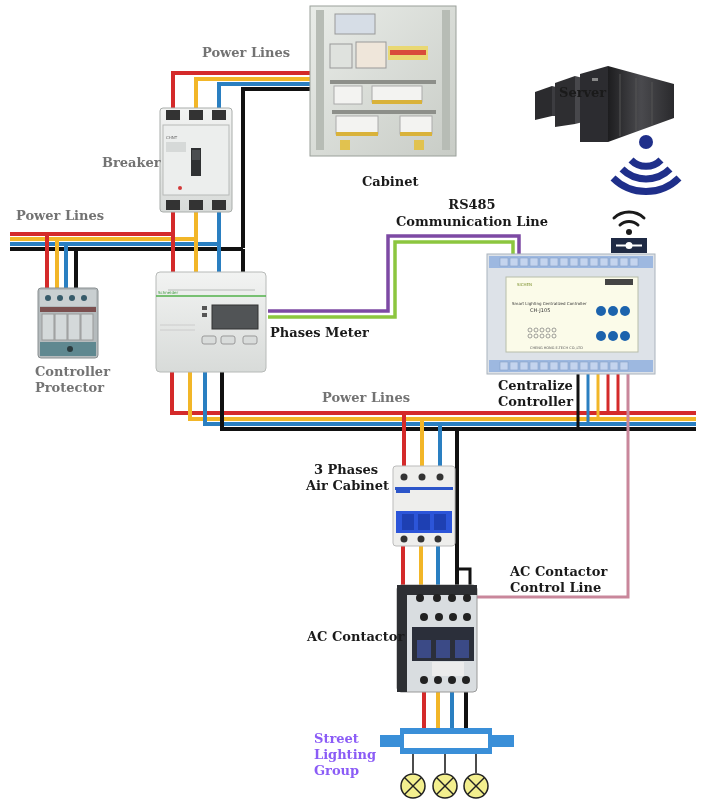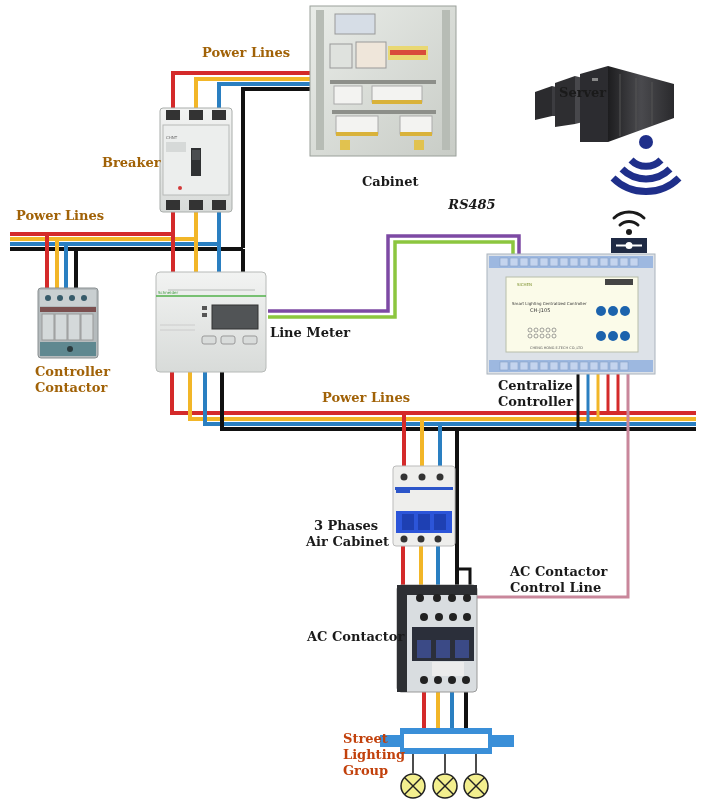--- a/index.html
+++ b/index.html
@@ -6,7 +6,7 @@
   body { width:701px; height:800px; position:relative; overflow:hidden; font-family:"DejaVu Serif", serif; }
   #diagram { position:absolute; left:0; top:0; width:701px; height:800px; }
   .lbl { position:absolute; font-family:"DejaVu Serif", serif; font-weight:bold; font-size:13px; line-height:16px; white-space:nowrap; }
-  .lbl.red { color:#a16207; }
+  .lbl.red { color:#737373; }
   .lbl.dark { color:#1a1a1a; }
   .lbl.green { color:#c2410c;margin-left:29px; }
   .lbl.center { text-align:center; }

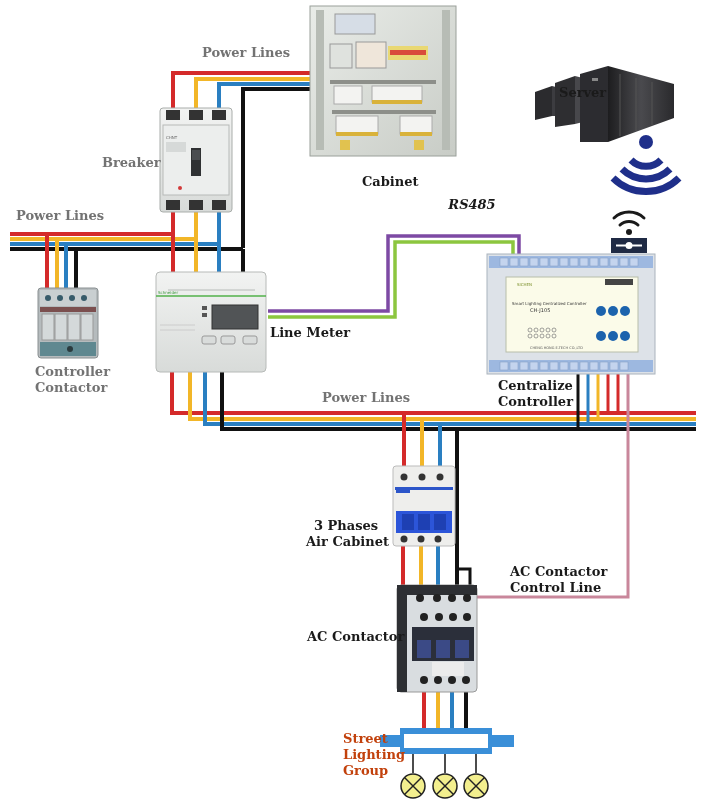--- a/index.html
+++ b/index.html
@@ -325,7 +325,7 @@
 <div class="lbl dark" style="left:559px; top:43px;margin-top:42px;">Server</div>
 <div class="lbl red" style="left:16px; top:208px;">Power Lines</div>
 
-<div class="lbl dark center" style="left:384px; top:196px; width:176px; line-height:17px;font-style:italic;">
+<div class="lbl dark center" style="left:384px; top:196px; width:176px; line-height:17px;">
   <div>RS485</div>
 </div>
 

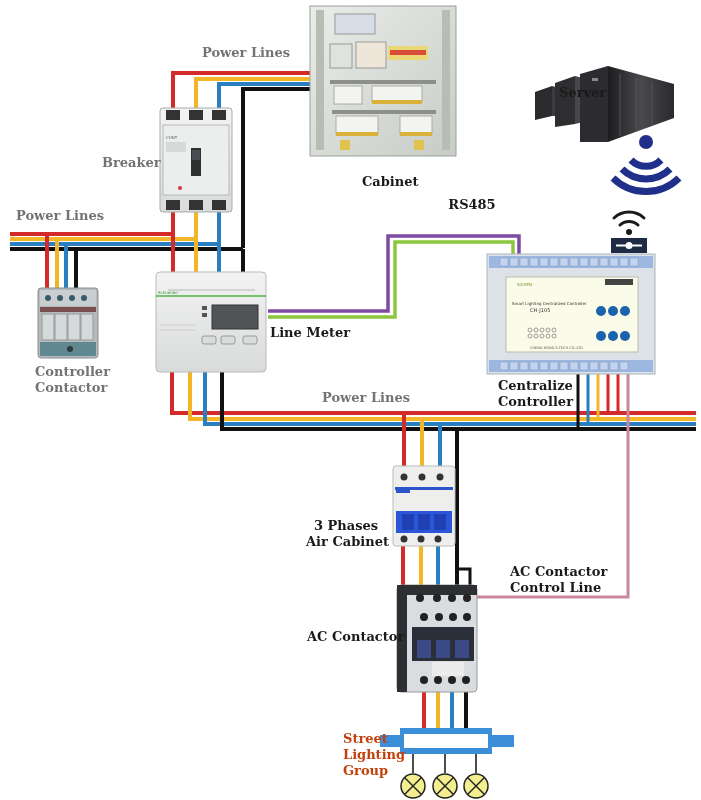--- a/index.html
+++ b/index.html
@@ -327,6 +327,7 @@
 
 <div class="lbl dark center" style="left:384px; top:196px; width:176px; line-height:17px;">
   <div>RS485</div>
+  <div>Communication Line</div>
 </div>
 
 <div class="lbl red" style="left:35px; top:364px; line-height:16px;">

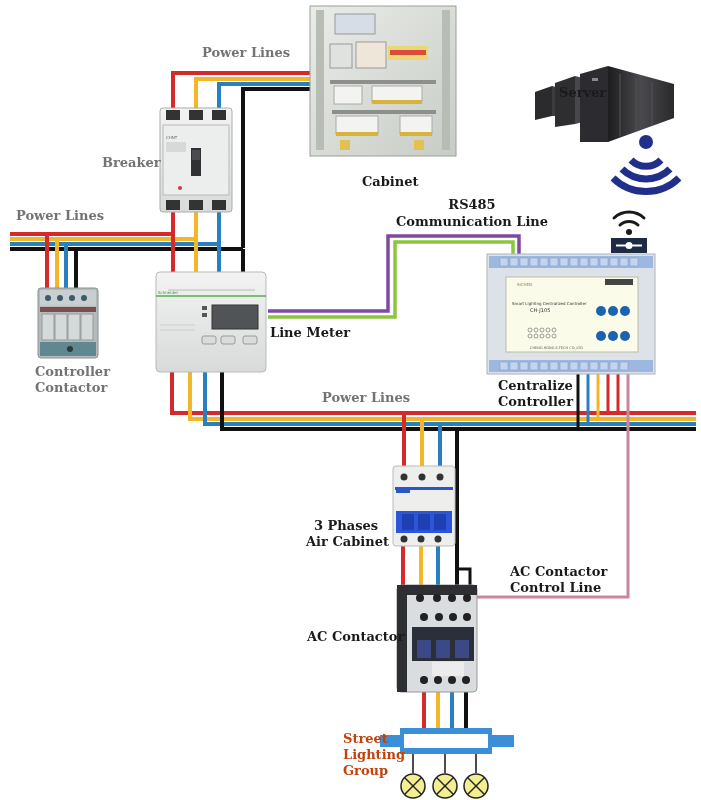--- a/index.html
+++ b/index.html
@@ -335,7 +335,7 @@
   <div>Contactor</div>
 </div>
 
-<div class="lbl dark" style="left:270px; top:325px;">Line Meter</div>
+<div class="lbl dark" style="left:270px; top:325px;">Phases Meter</div>
 
 <div class="lbl dark" style="left:498px; top:378px; line-height:16px;">
   <div>Centralize</div>

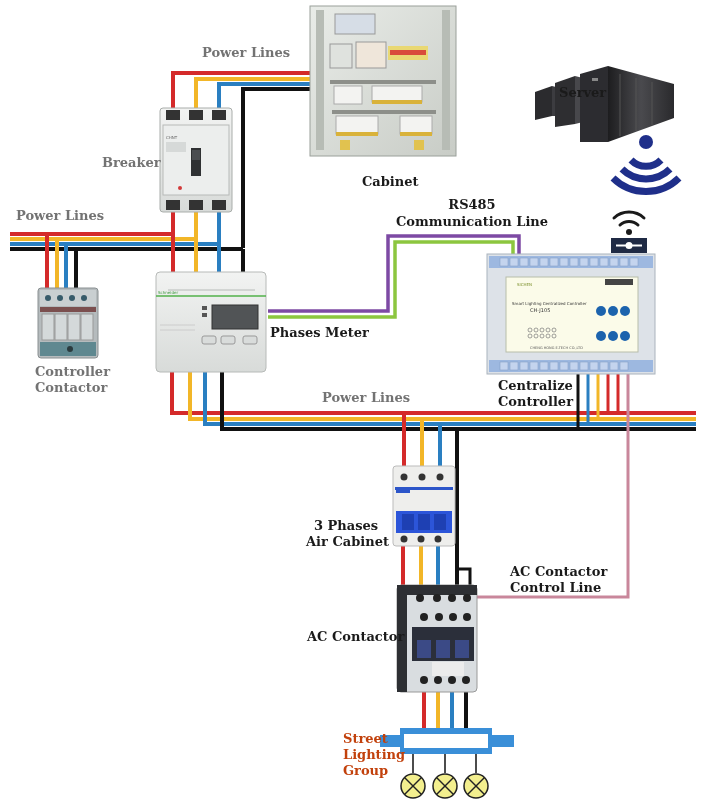--- a/index.html
+++ b/index.html
@@ -332,7 +332,7 @@
 
 <div class="lbl red" style="left:35px; top:364px; line-height:16px;">
   <div>Controller</div>
-  <div>Contactor</div>
+  <div>Protector</div>
 </div>
 
 <div class="lbl dark" style="left:270px; top:325px;">Phases Meter</div>

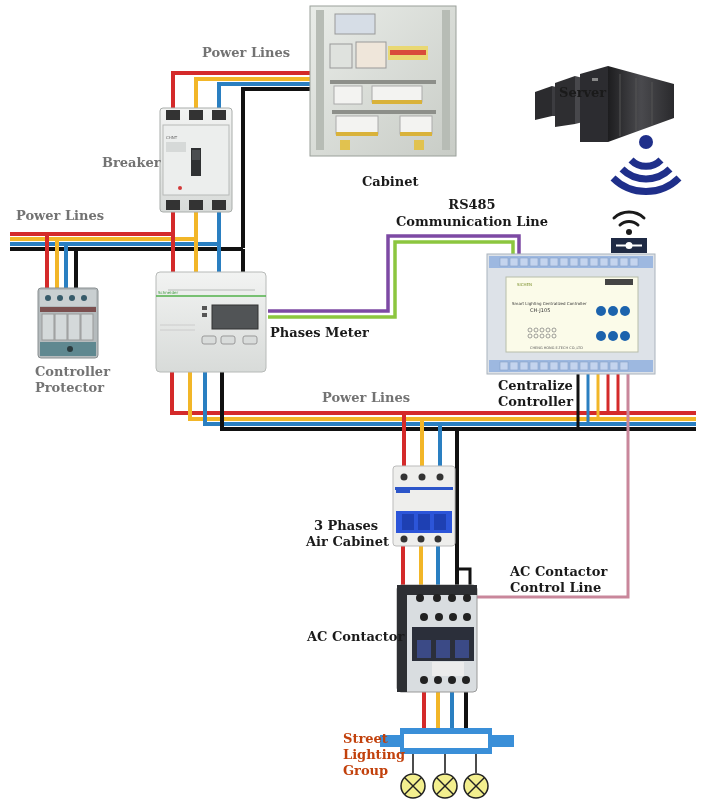--- a/index.html
+++ b/index.html
@@ -344,7 +344,7 @@
 
 <div class="lbl red" style="left:322px; top:390px;">Power Lines</div>
 
-<div class="lbl dark center" style="left:306px; top:518px; width:80px; line-height:16px;">
+<div class="lbl dark center" style="left:306px; top:462px; width:80px; line-height:16px;">
   <div>3 Phases</div>
   <div>Air Cabinet</div>
 </div>

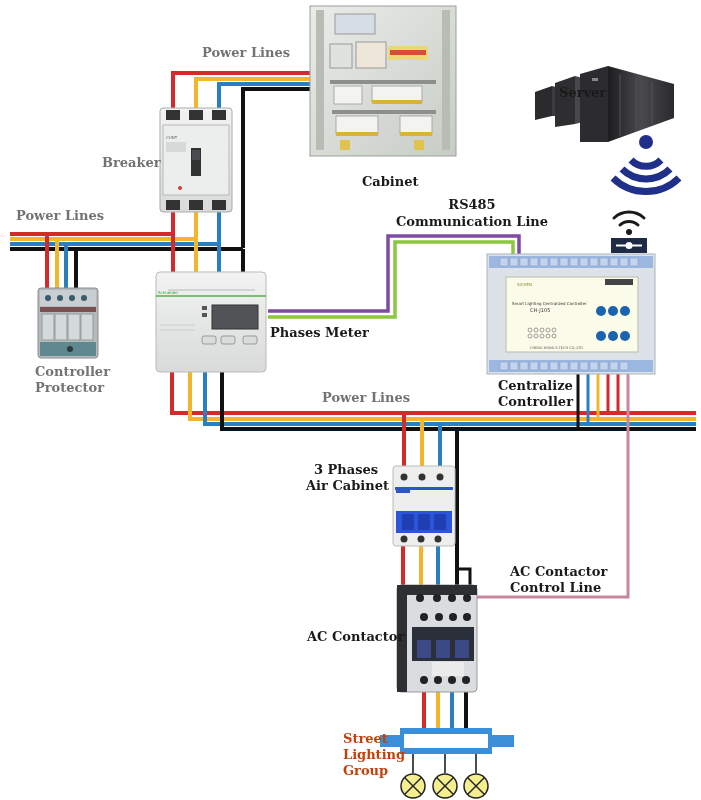--- a/index.html
+++ b/index.html
@@ -8,7 +8,7 @@
   .lbl { position:absolute; font-family:"DejaVu Serif", serif; font-weight:bold; font-size:13px; line-height:16px; white-space:nowrap; }
   .lbl.red { color:#737373; }
   .lbl.dark { color:#1a1a1a; }
-  .lbl.green { color:#c2410c;margin-left:29px; }
+  .lbl.green { color:#8b5cf6; }
   .lbl.center { text-align:center; }
   .devtxt { font-family:"DejaVu Sans", sans-serif; }
 </style>

